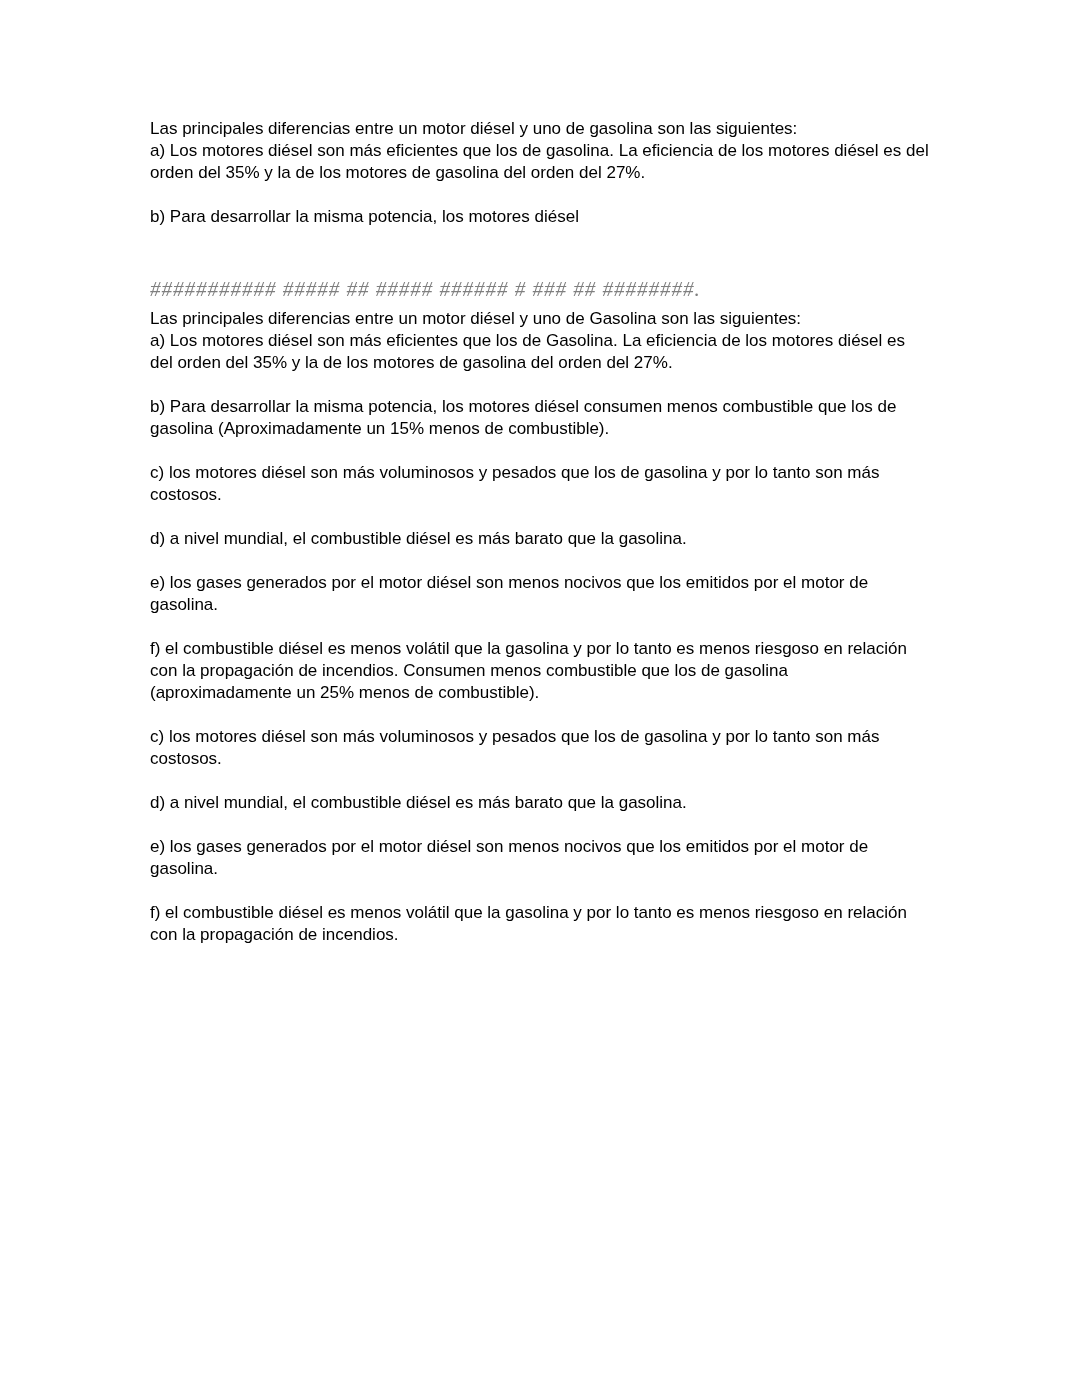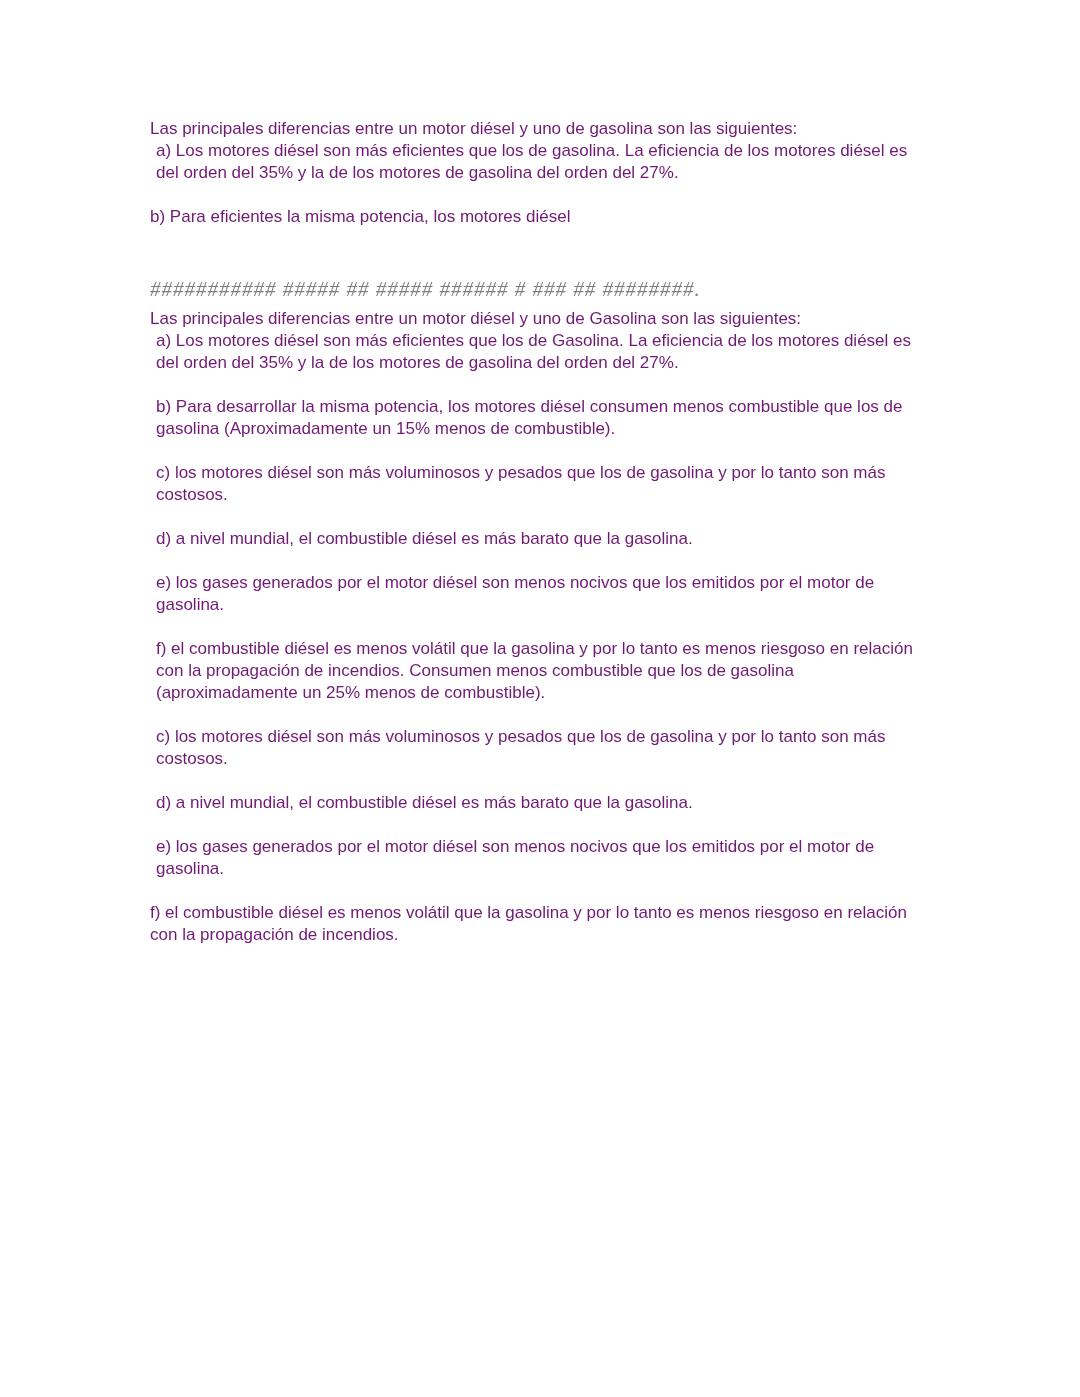--- a/index.html
+++ b/index.html
@@ -27,7 +27,7 @@
     margin: 0;
     font-size: 17px;
     line-height: 22px;
-    color: #701a75;
+    color: #000000;
   }
   p.gap {
     margin-bottom: 22px;

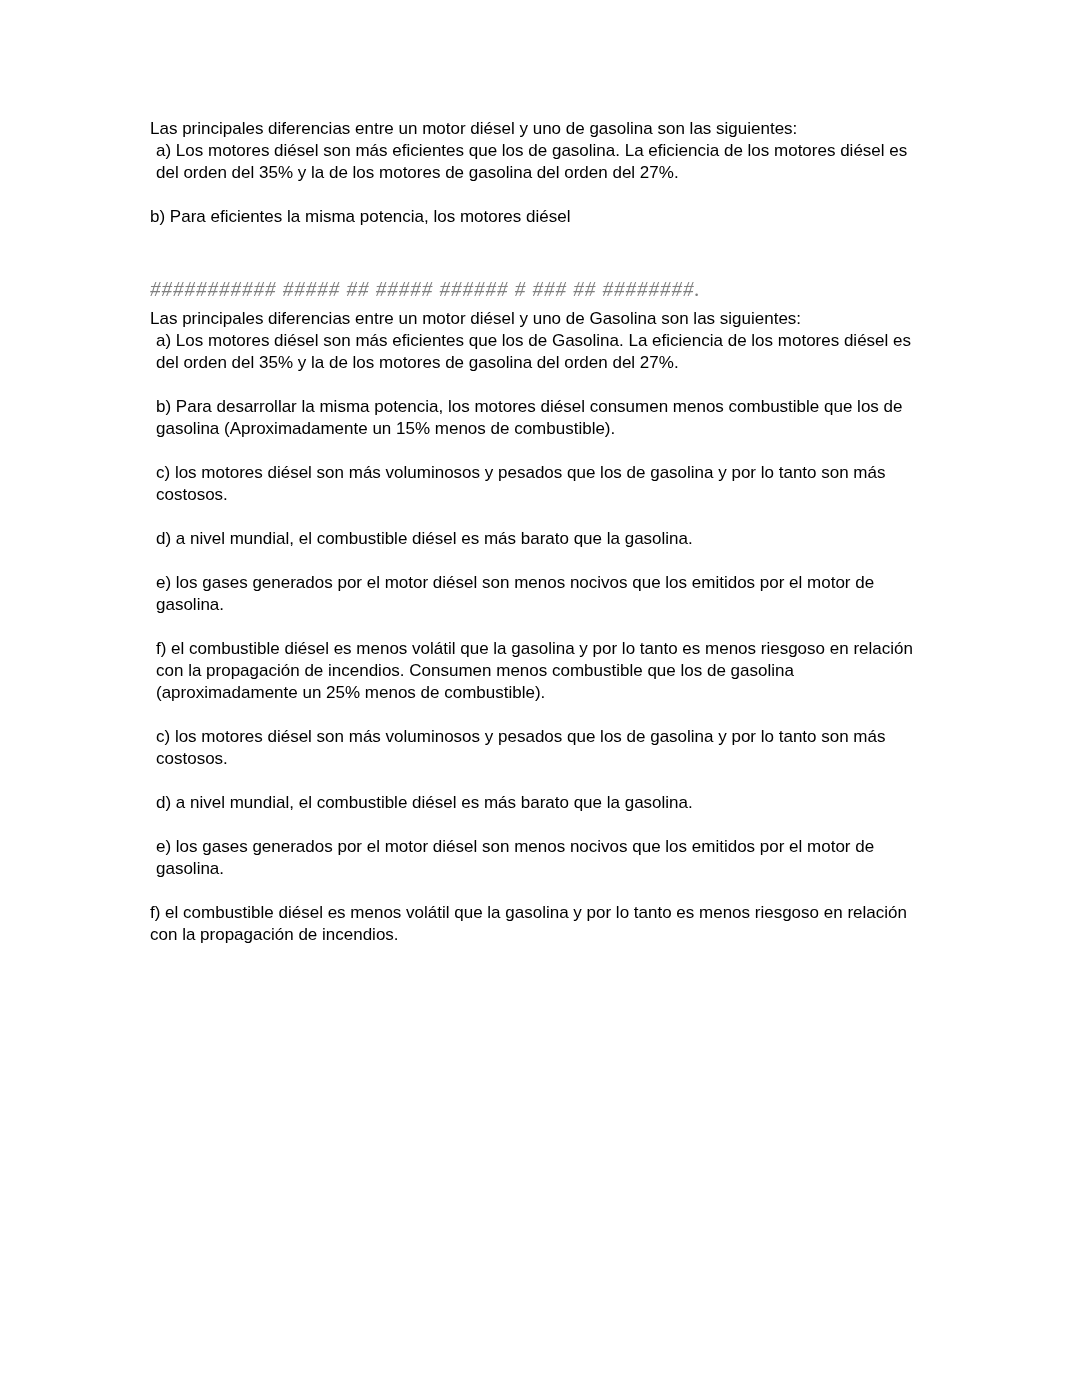--- a/index.html
+++ b/index.html
@@ -31,7 +31,6 @@
   }
   p.gap {
     margin-bottom: 22px;
-    margin-left: 6px;
   }
   p.gap-lg {
     margin-bottom: 46px;

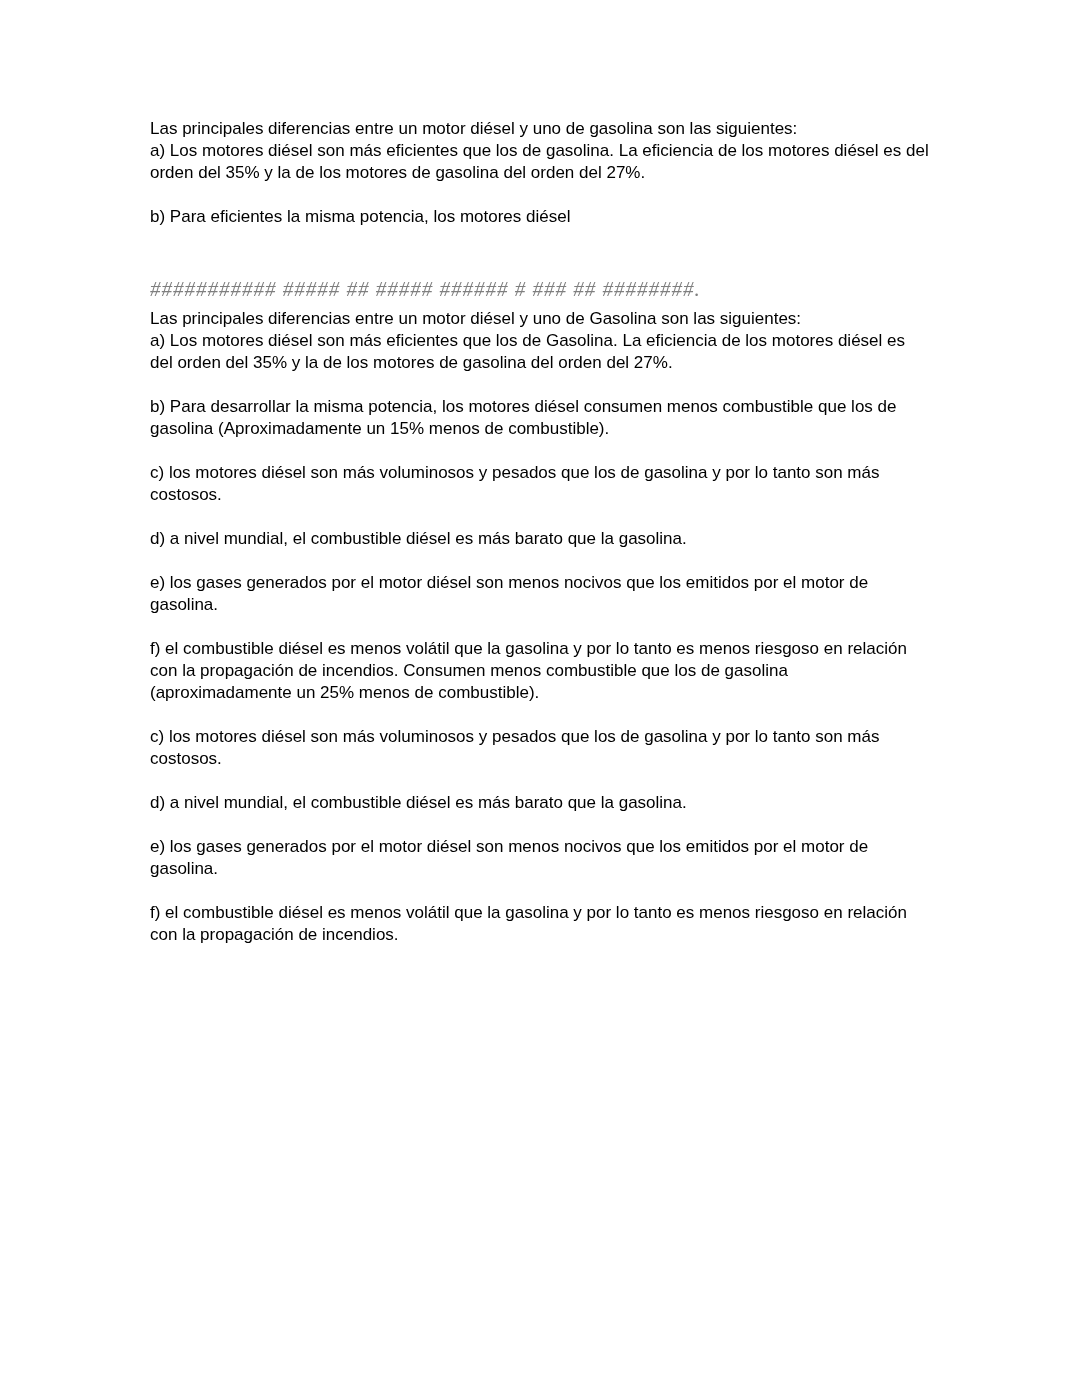--- a/index.html
+++ b/index.html
@@ -52,7 +52,7 @@
   <div class="content">
     <p class="para">Las principales diferencias entre un motor diésel y uno de gasolina son las siguientes:</p>
     <p class="para gap">a) Los motores diésel son más eficientes que los de gasolina. La eficiencia de los motores diésel es del orden del 35% y la de los motores de gasolina del orden del 27%.</p>
-    <p class="para gap-lg">b) Para eficientes la misma potencia, los motores diésel</p>
+    <p class="para gap-lg">b) Para desarrollar la misma potencia, los motores diésel</p>
     <p class="para redacted">########### ##### ## ##### ###### # ### ## ########.</p>
     <p class="para">Las principales diferencias entre un motor diésel y uno de Gasolina son las siguientes:</p>
     <p class="para gap">a) Los motores diésel son más eficientes que los de Gasolina. La eficiencia de los motores diésel es del orden del 35% y la de los motores de gasolina del orden del 27%.</p>

